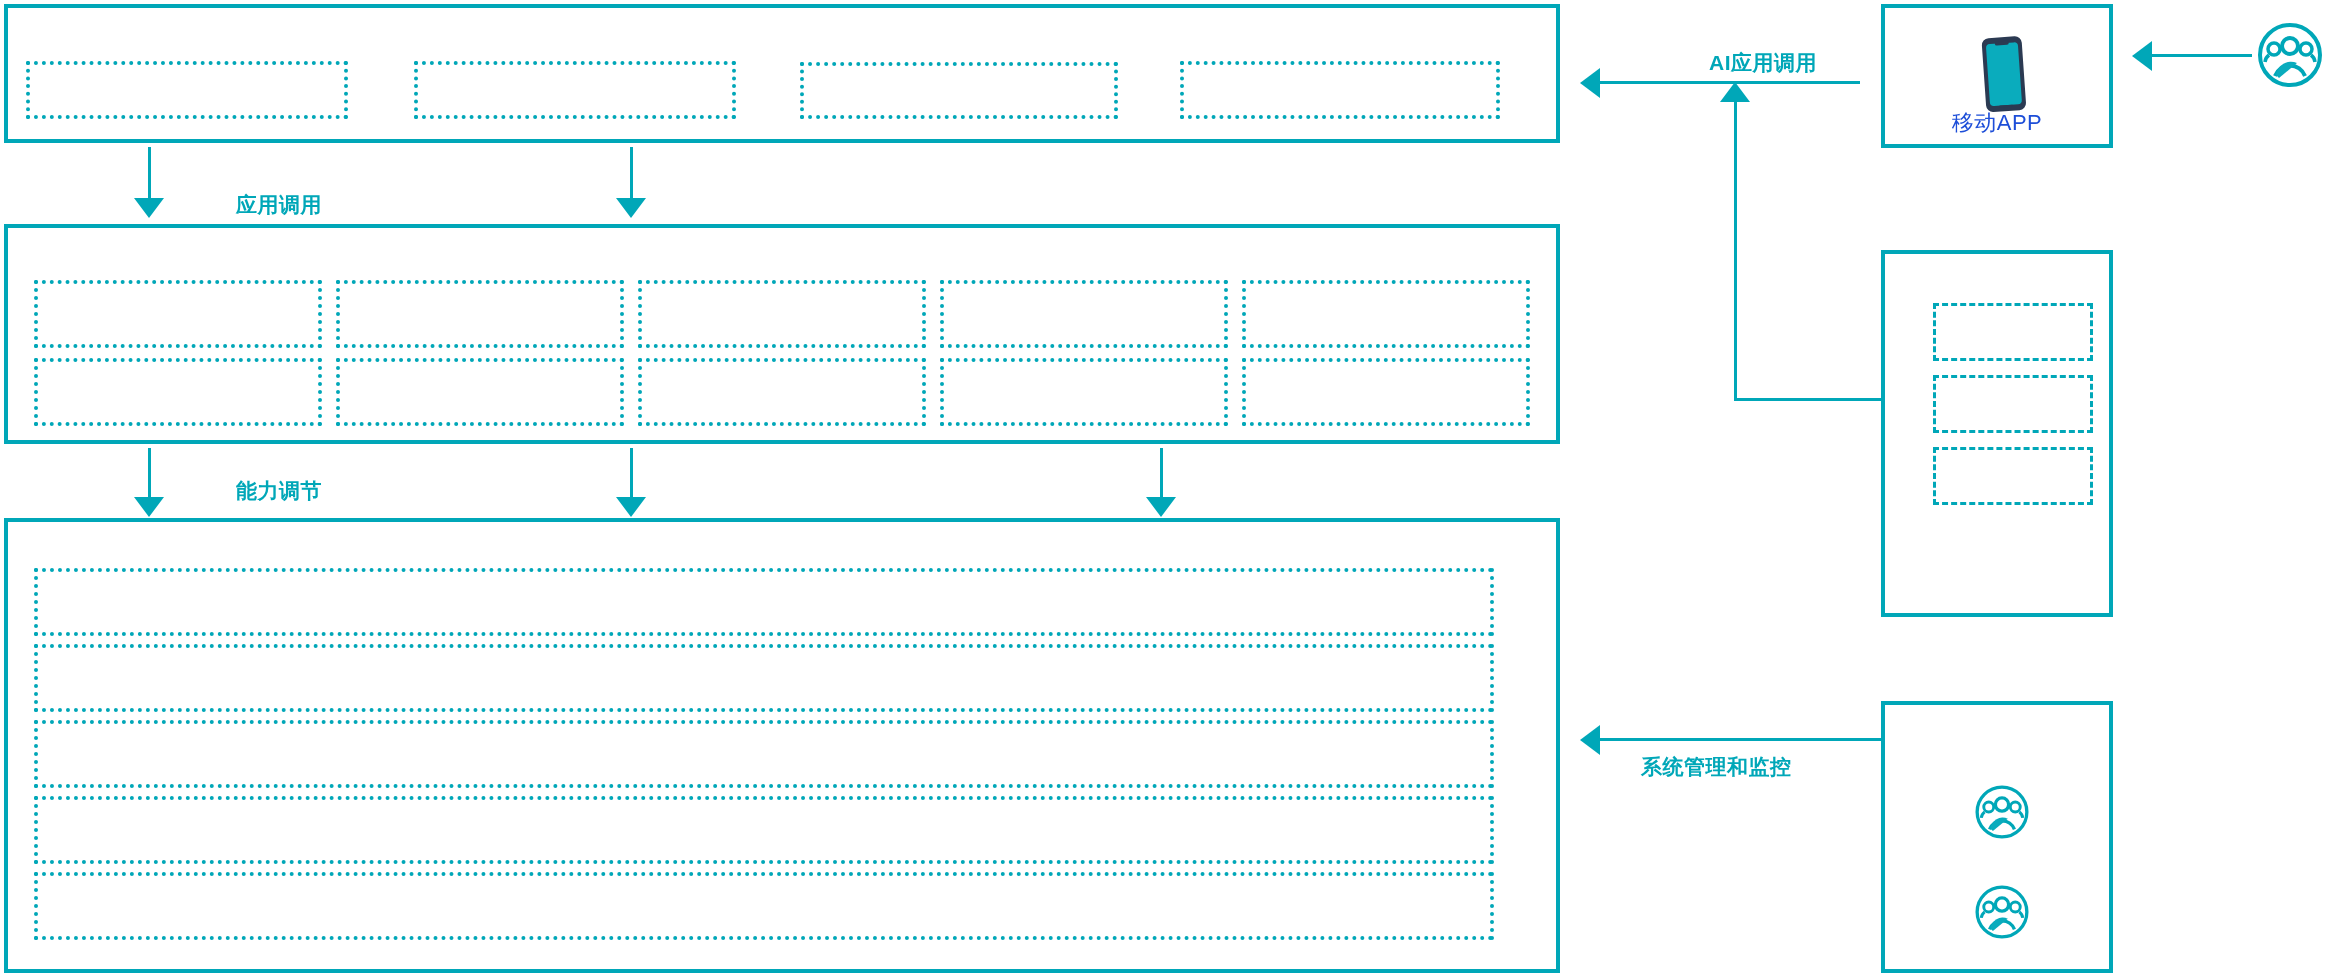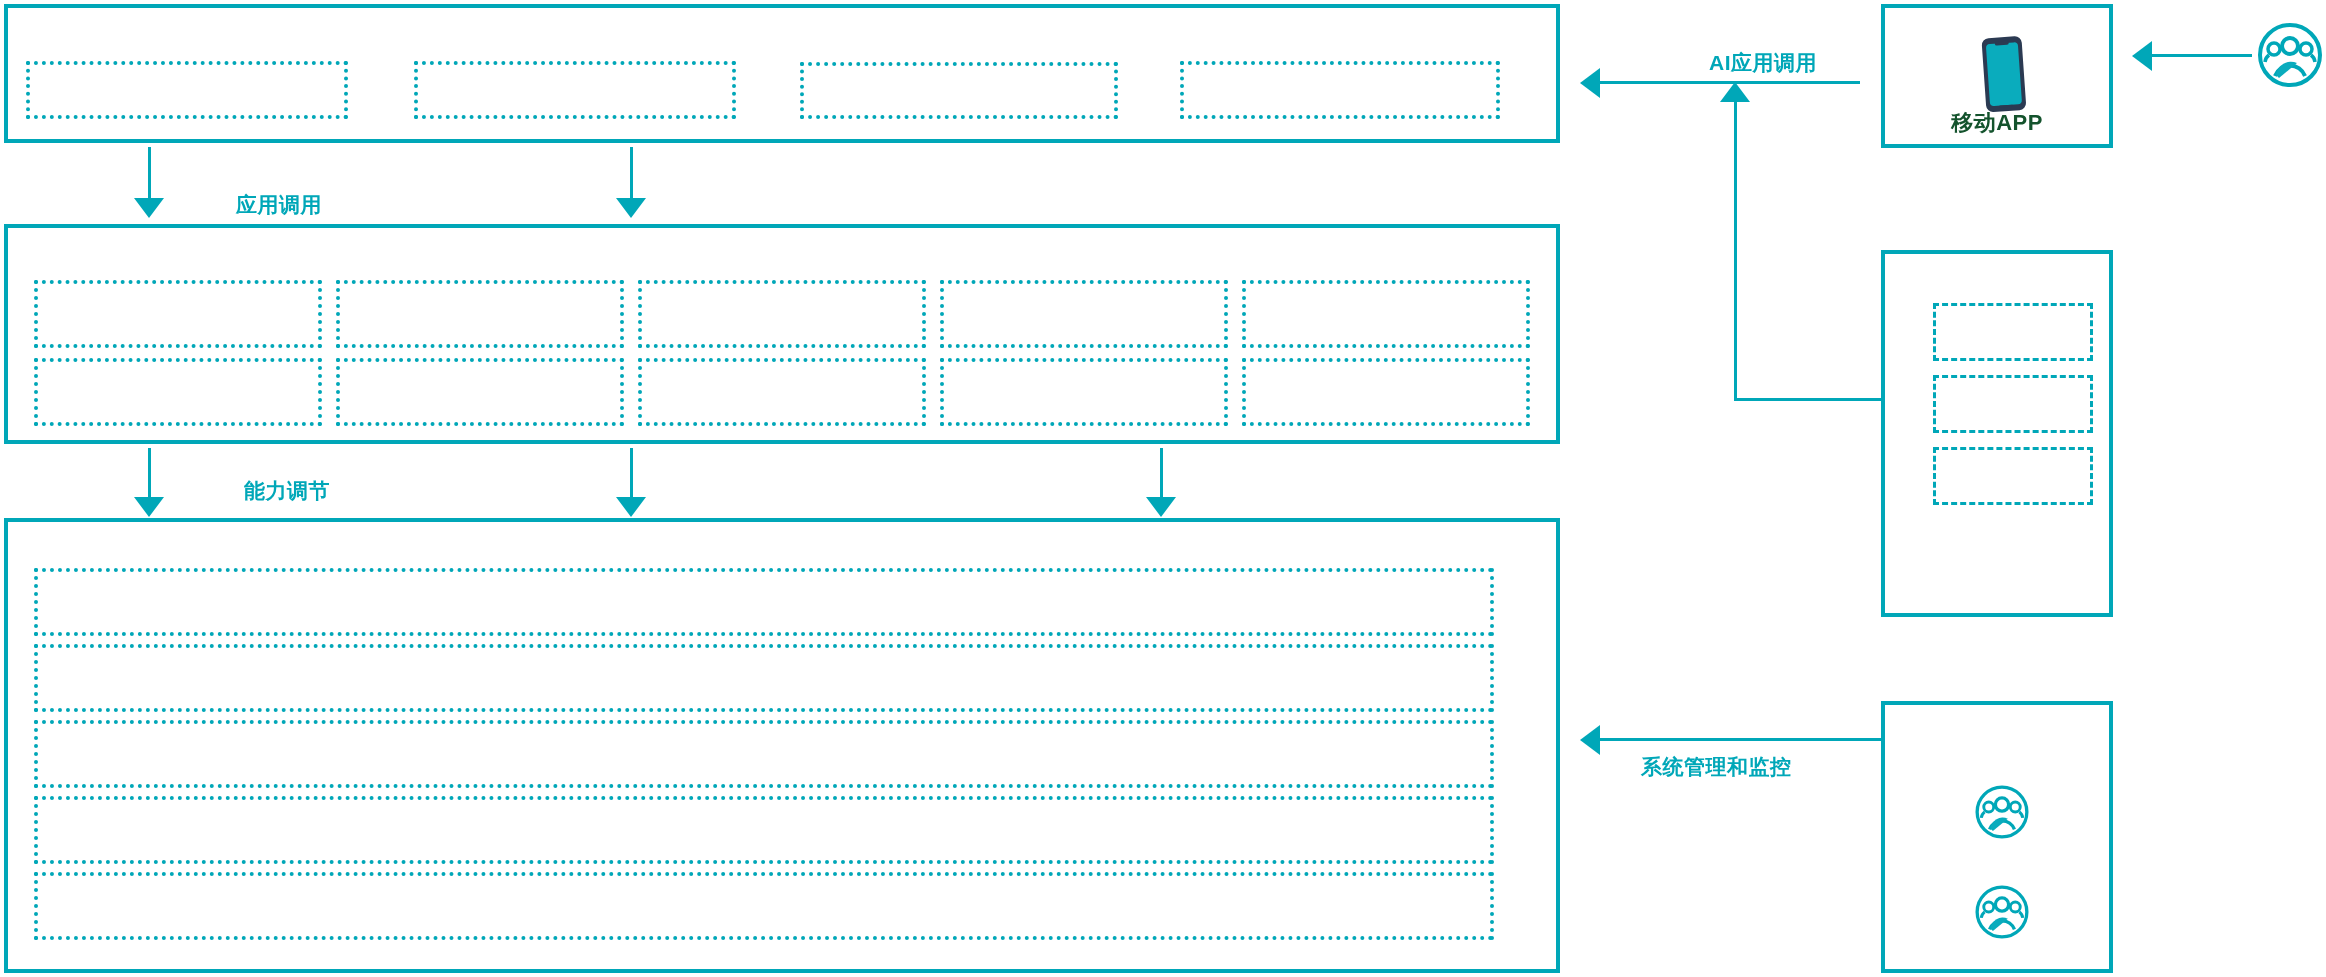--- a/index.html
+++ b/index.html
@@ -83,9 +83,9 @@
   }
   .node-label {
     position: absolute;
-    color: #14532d;
+    color: #1d4ed8;
     font-size: 22px;
-    font-weight: bold;
+    font-weight: normal;
     white-space: nowrap;
     text-align: center;
     letter-spacing: 0.5px;

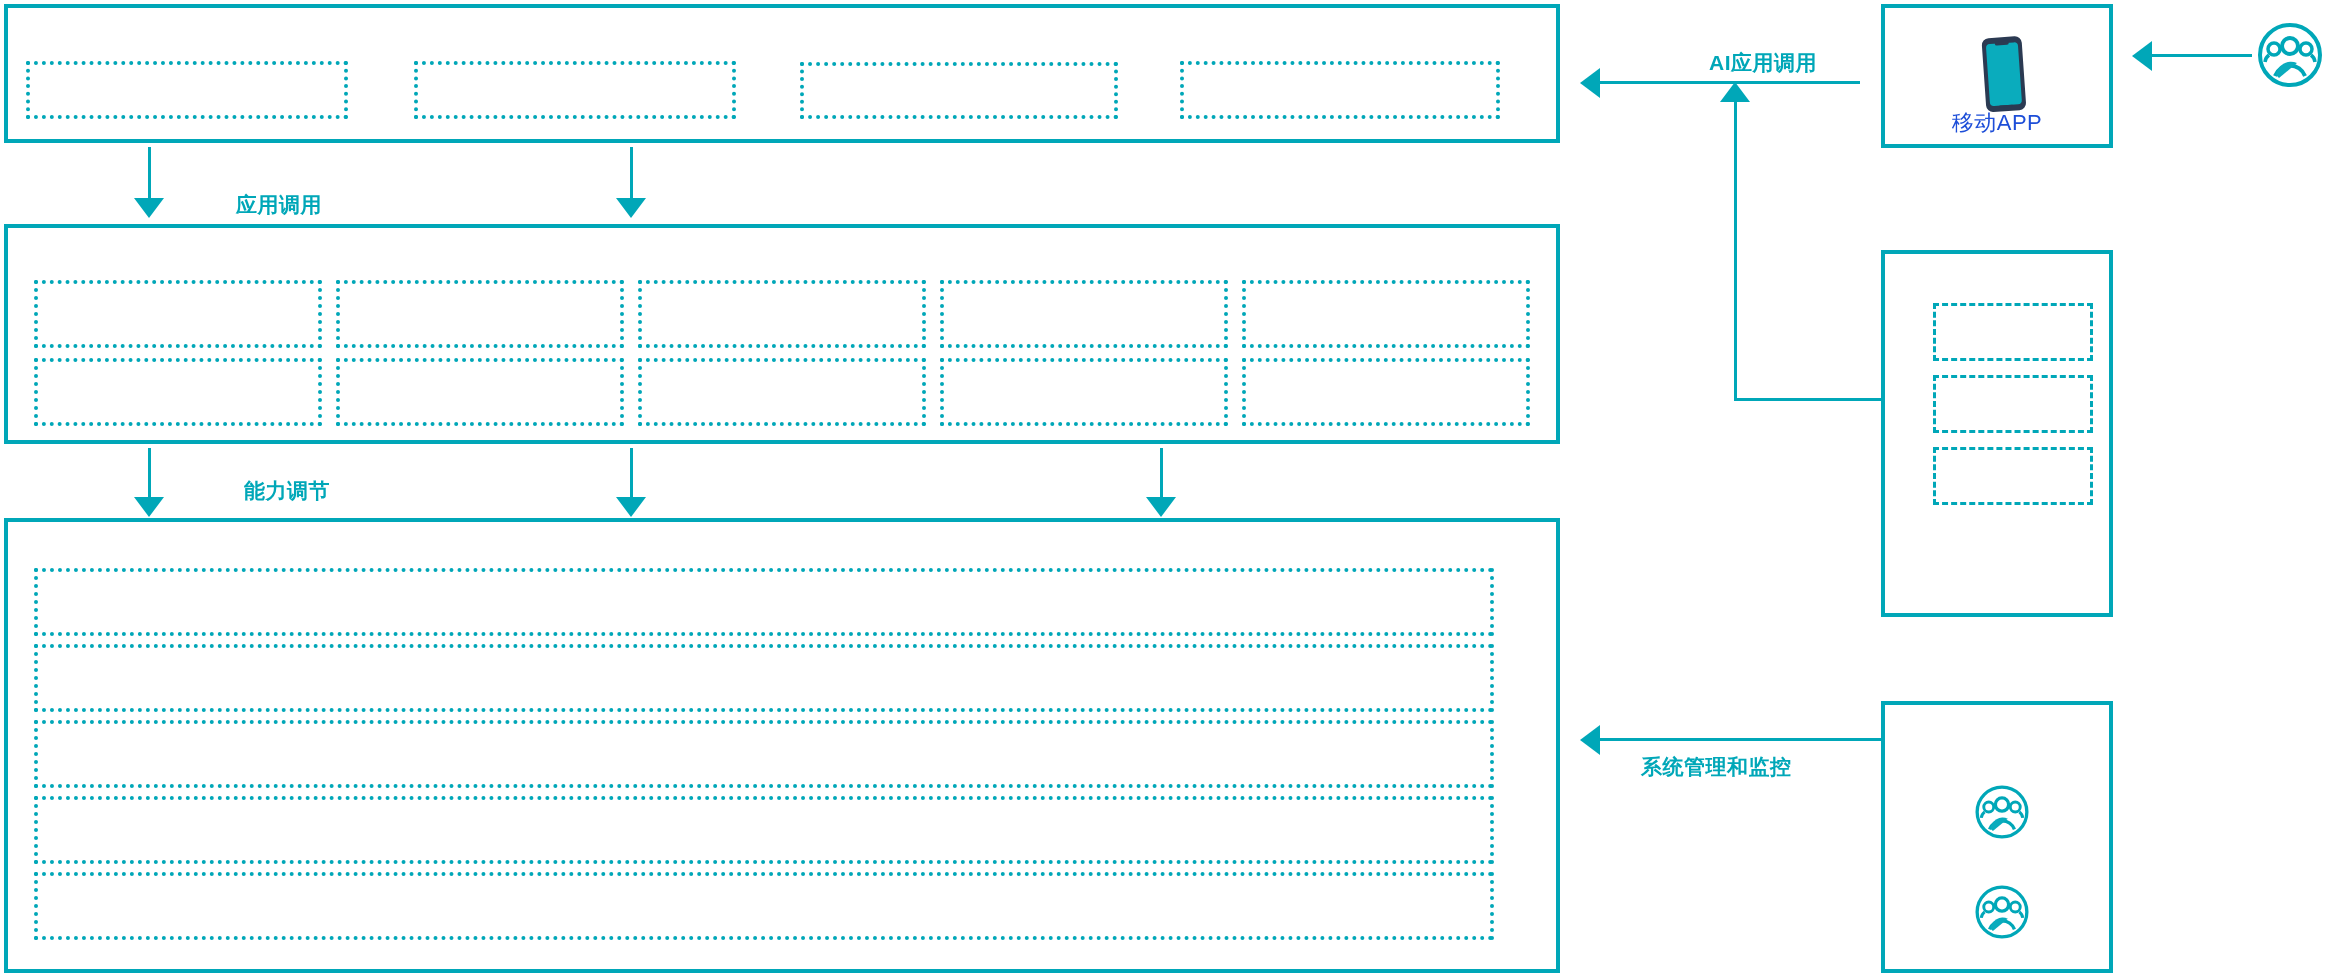--- a/index.html
+++ b/index.html
@@ -139,7 +139,7 @@
   <div class="vline" style="left:1160px; top:448px; height:52px;"></div>
   <div class="arrow-down" style="left:1146px; top:497px;"></div>
 
-  <div class="flow-label" style="left:244px; top:477px;">能力调节</div>
+  <div class="flow-label" style="left:236px; top:477px;">能力调节</div>
 
   <div class="panel" style="left:4px; top:518px; width:1556px; height:455px;"></div>
 

